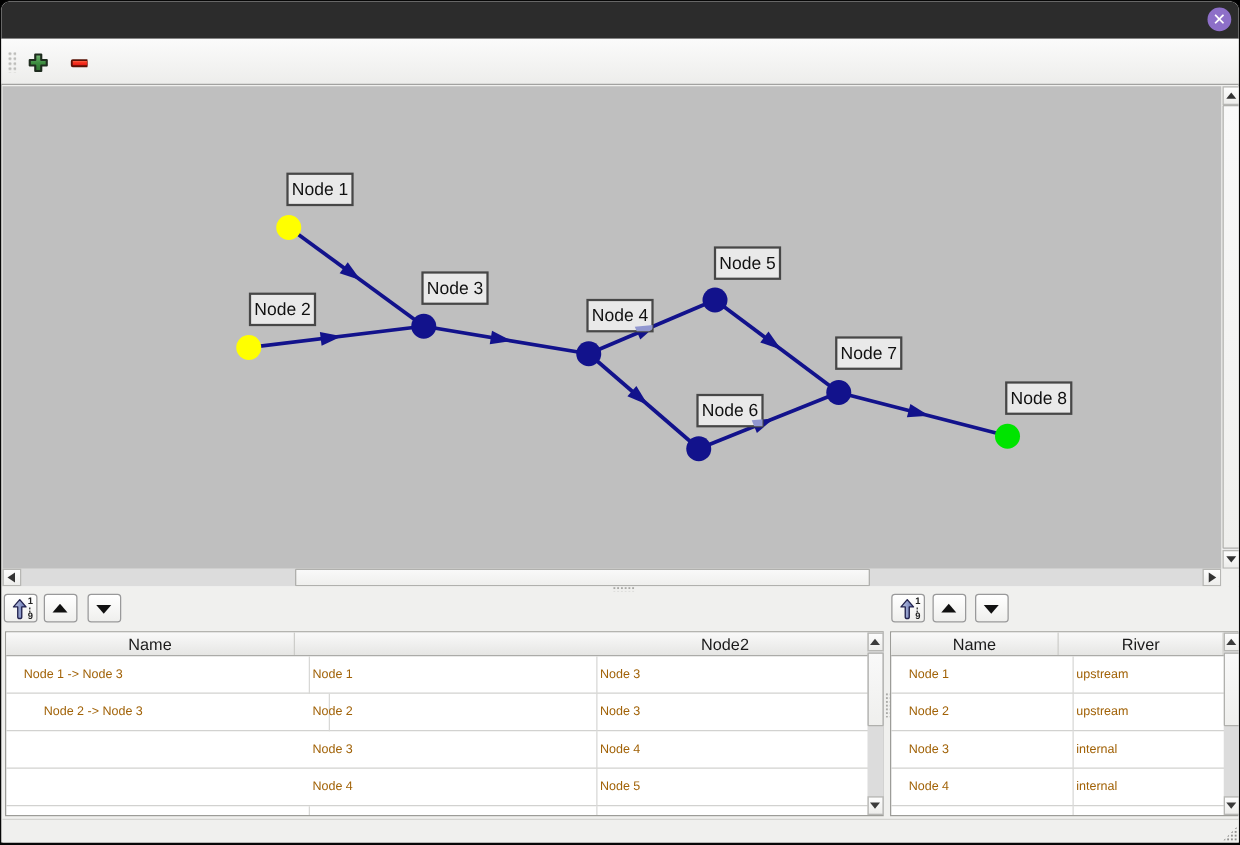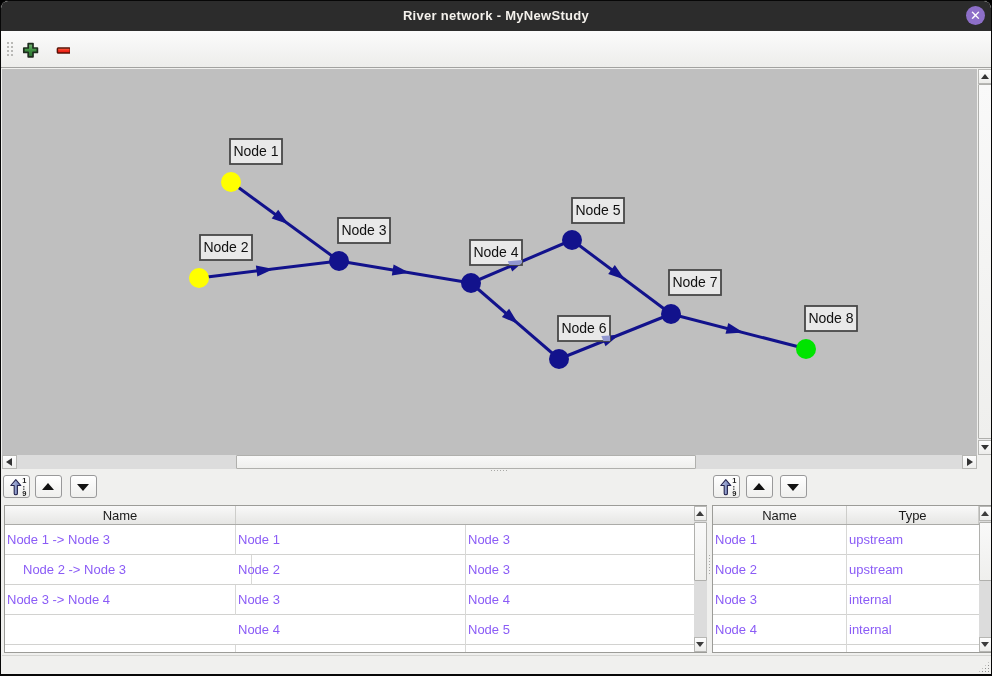--- a/index.html
+++ b/index.html
@@ -45,7 +45,6 @@
 <body>
 <div id="win">
   <div id="titlebar">
-    <div id="title">River network - MyNewStudy</div>
     <div id="closebtn">✕</div>
   </div>
   <div id="toolbar">

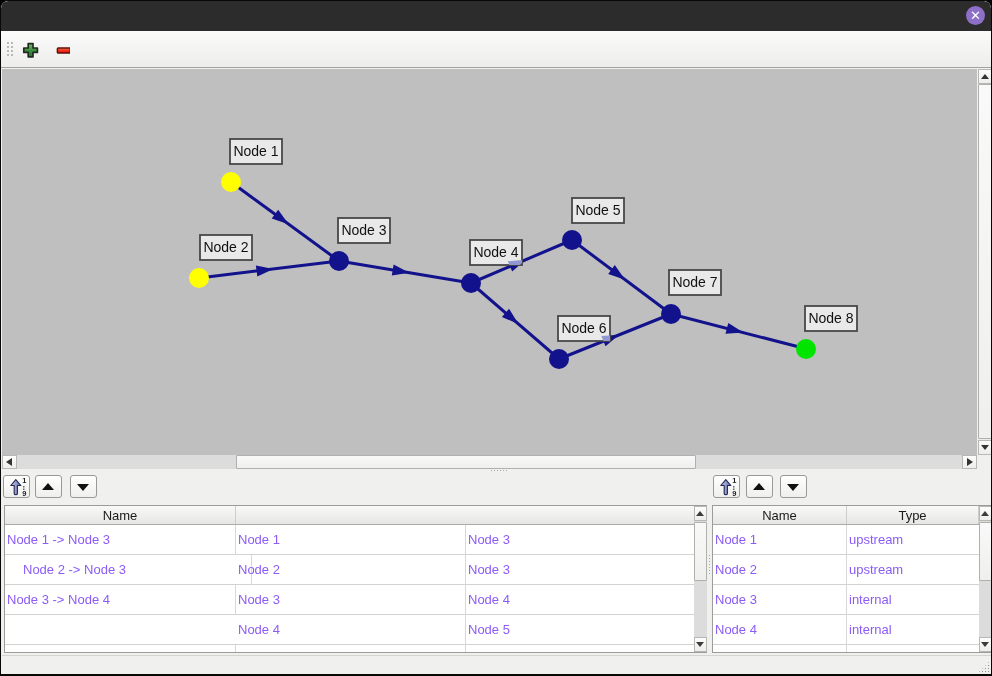--- a/index.html
+++ b/index.html
@@ -185,6 +185,7 @@
 <div class="tbl" style="left:3px;top:504px;width:703px;height:148px">
   <div class="thead">
     <div class="th" style="left:0;width:231px">Name</div>
+    <div class="th" style="left:461px;width:229px">Node2</div>
   </div>
   <div class="row" style="top:19px">
     <div class="cell" style="left:0;width:231px">Node 1 -&gt; Node 3</div>

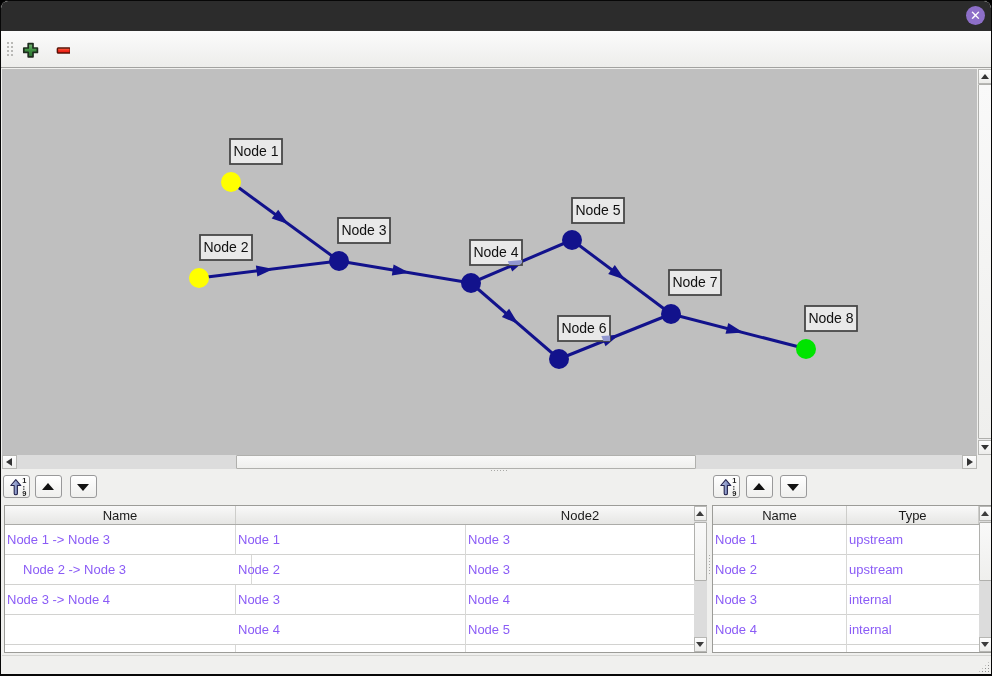--- a/index.html
+++ b/index.html
@@ -224,7 +224,7 @@
 <div class="tbl" style="left:711px;top:504px;width:279px;height:148px">
   <div class="thead">
     <div class="th" style="left:0;width:134px">Name</div>
-    <div class="th" style="left:134px;width:132px">Type</div>
+    <div class="th" style="left:134px;width:132px">River</div>
   </div>
   <div class="row" style="top:19px">
     <div class="cell" style="left:0;width:134px">Node 1</div>

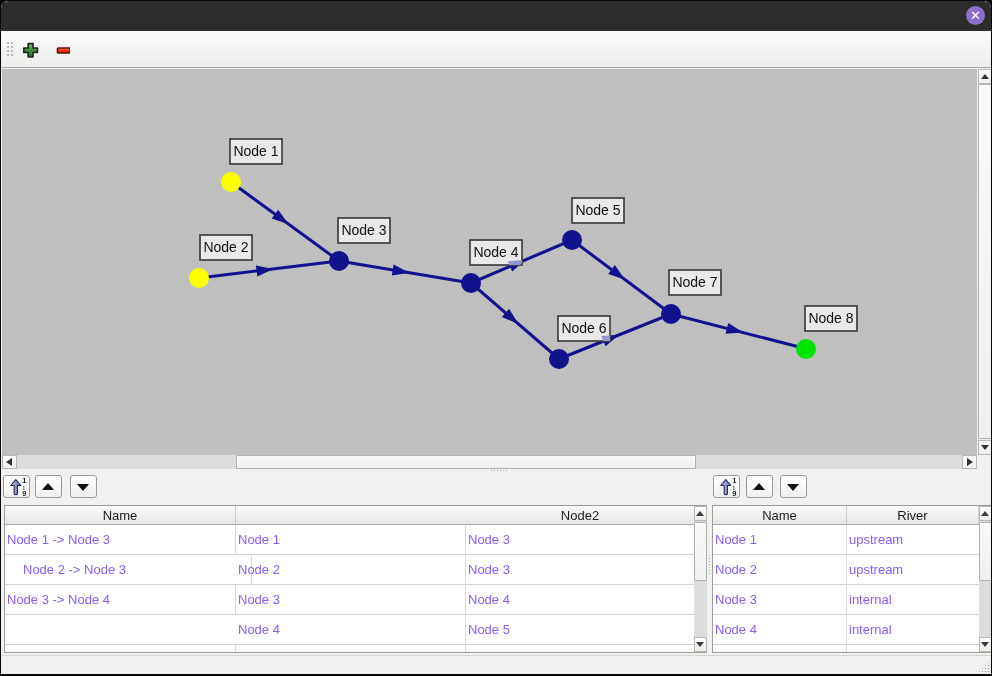--- a/index.html
+++ b/index.html
@@ -36,8 +36,8 @@
 .th { position:absolute; top:0; height:18px; font-size:13px; color:#1a1a1a; text-align:center;
   line-height:19px; border-right:1px solid #cdcdca; }
 .row { position:absolute; left:0; width:100%; height:30px; border-bottom:1px solid #d2d2d0; }
-.cell { position:absolute; top:0; height:30px; font-size:13px; color:#8b5cf6; line-height:29px;
-  padding-left:2px; border-right:1px solid #d8d8d6; }
+.cell { position:absolute; top:0; height:30px; font-size:10px; color:#a16207; line-height:29px;
+  padding-left:2px; border-right:1px solid #d8d8d6;margin-left:12px; }
 #statusbar { position:absolute; left:1px; top:654px; width:990px; height:20px;
   background:#f0f0ee; border-top:1px solid #d4d4d1; }
 </style>

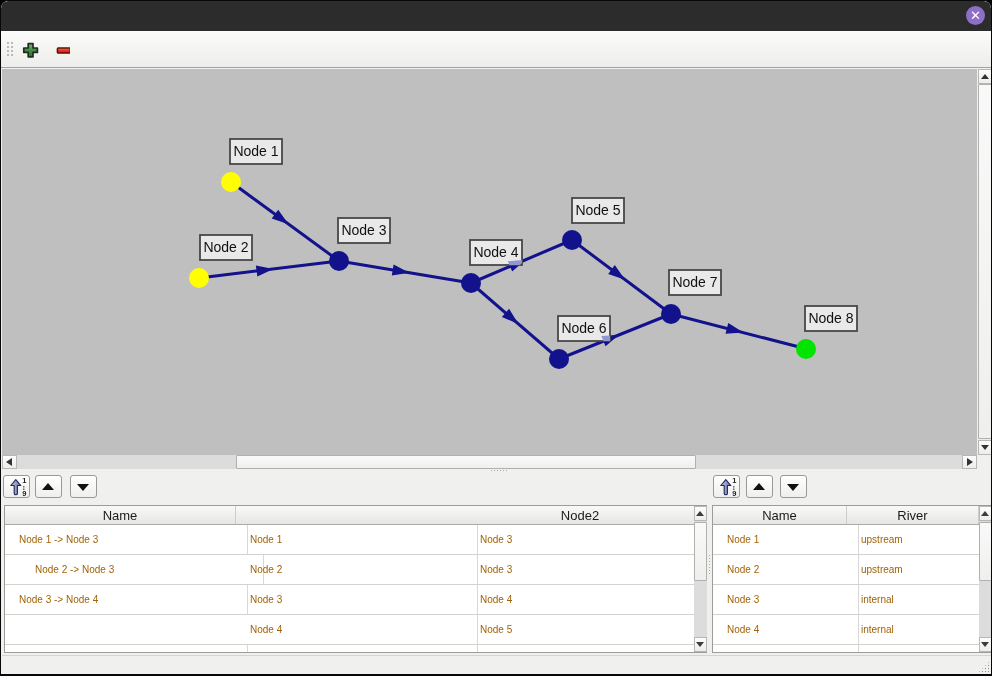--- a/index.html
+++ b/index.html
@@ -198,7 +198,6 @@
     <div class="cell" style="left:461px;width:229px;border-right:none">Node 3</div>
   </div>
   <div class="row" style="top:79px">
-    <div class="cell" style="left:0;width:231px">Node 3 -&gt; Node 4</div>
     <div class="cell" style="left:231px;width:230px">Node 3</div>
     <div class="cell" style="left:461px;width:229px;border-right:none">Node 4</div>
   </div>

